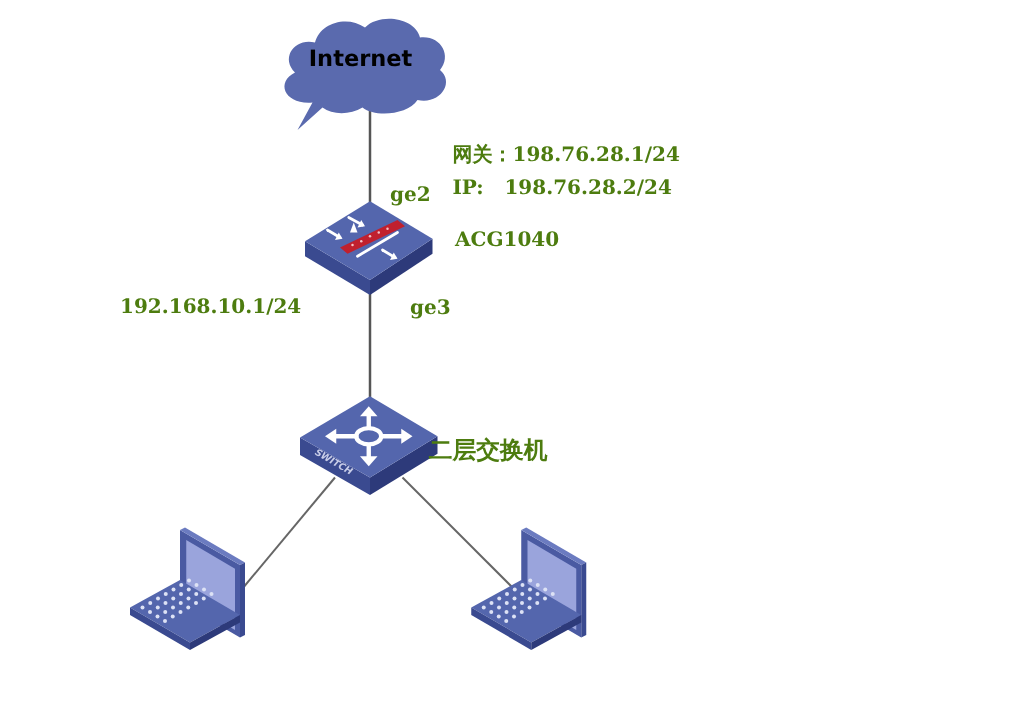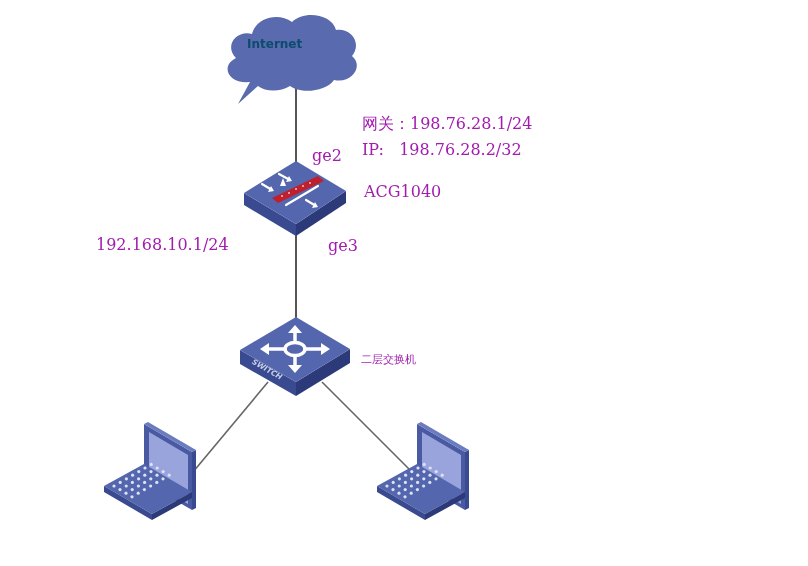--- a/index.html
+++ b/index.html
@@ -18,8 +18,8 @@
     position: absolute;
     font-family: "DejaVu Sans", "Liberation Sans", sans-serif;
     font-weight: bold;
-    font-size: 12px;
-    color: #0c4a6e;
+    font-size: 18px;
+    color: #000000;
     white-space: nowrap;
   }
 </style>

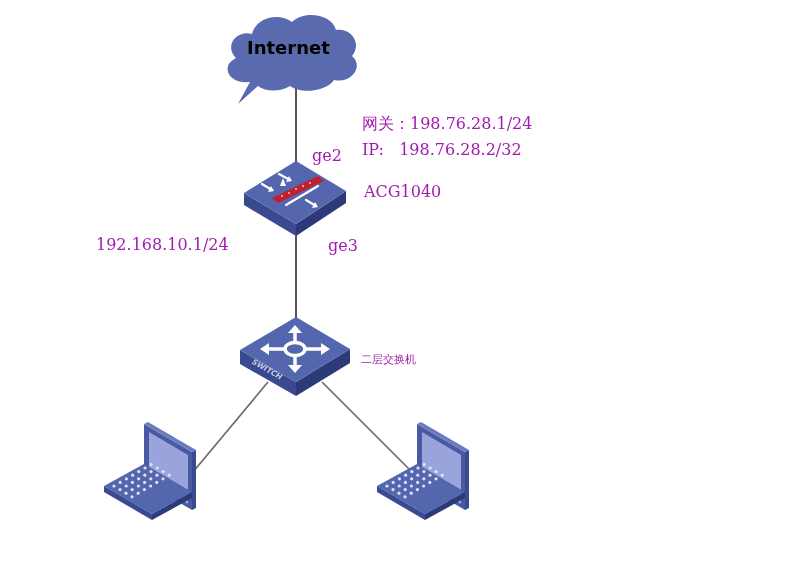--- a/index.html
+++ b/index.html
@@ -8,9 +8,9 @@
   .label {
     position: absolute;
     font-family: "DejaVu Serif", "Liberation Serif", serif;
-    font-weight: normal;
+    font-weight: bold;
     font-size: 16px;
-    color: #a21caf;
+    color: #4d7c0f;
     white-space: nowrap;
     line-height: 20px;
   }

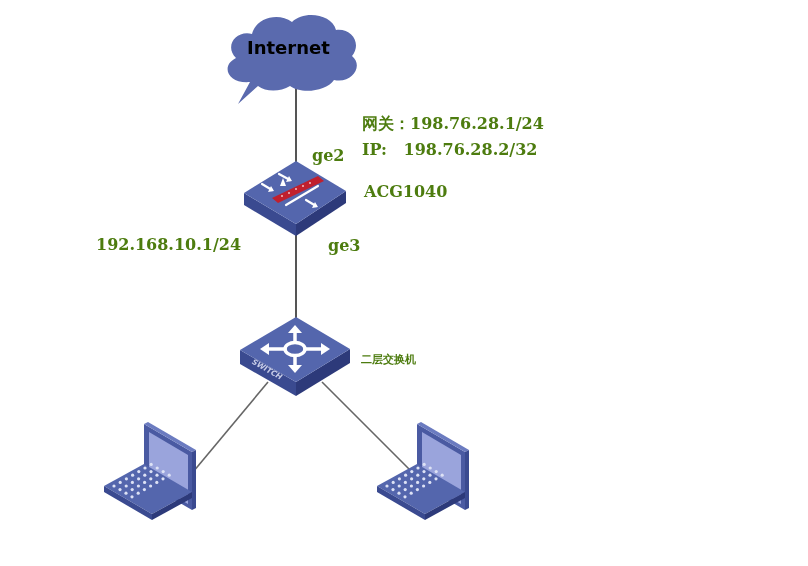--- a/index.html
+++ b/index.html
@@ -181,7 +181,7 @@
 <span class="cloud-text" style="left:247px; top:37px;">Internet</span>
 
 <span class="label" style="left:362px; top:114px;">网关：198.76.28.1/24</span>
-<span class="label" style="left:362px; top:140px; white-space:pre;">IP:   198.76.28.2/32</span>
+<span class="label" style="left:362px; top:140px; white-space:pre;">IP:   198.76.28.2/24</span>
 
 <span class="label" style="left:312px; top:146px;">ge2</span>
 <span class="label" style="left:364px; top:182px;">ACG1040</span>

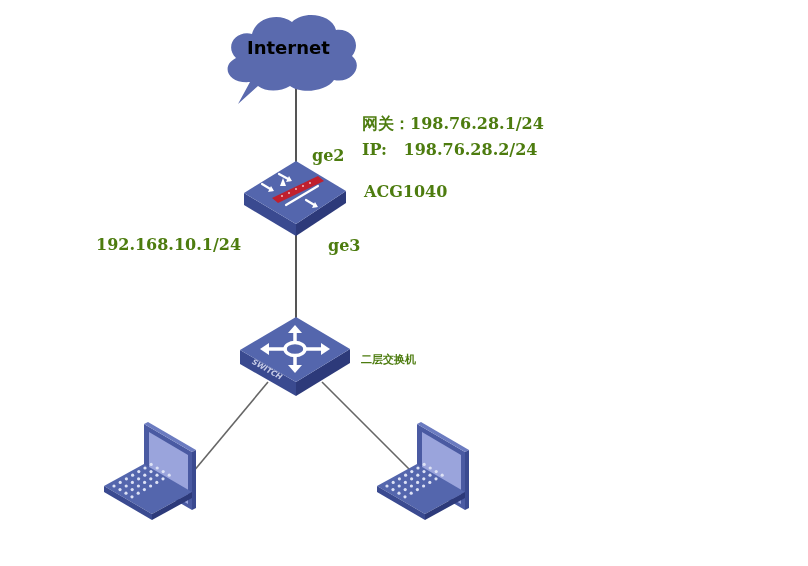--- a/index.html
+++ b/index.html
@@ -189,6 +189,6 @@
 <span class="label" style="left:96px; top:235px;">192.168.10.1/24</span>
 <span class="label" style="left:328px; top:236px;">ge3</span>
 
-<span class="label" style="left:361px; top:350px; font-size:11px;">二层交换机</span>
+<span class="label" style="left:343px; top:350px; font-size:19px;">二层交换机</span>
 
 </body></html>

